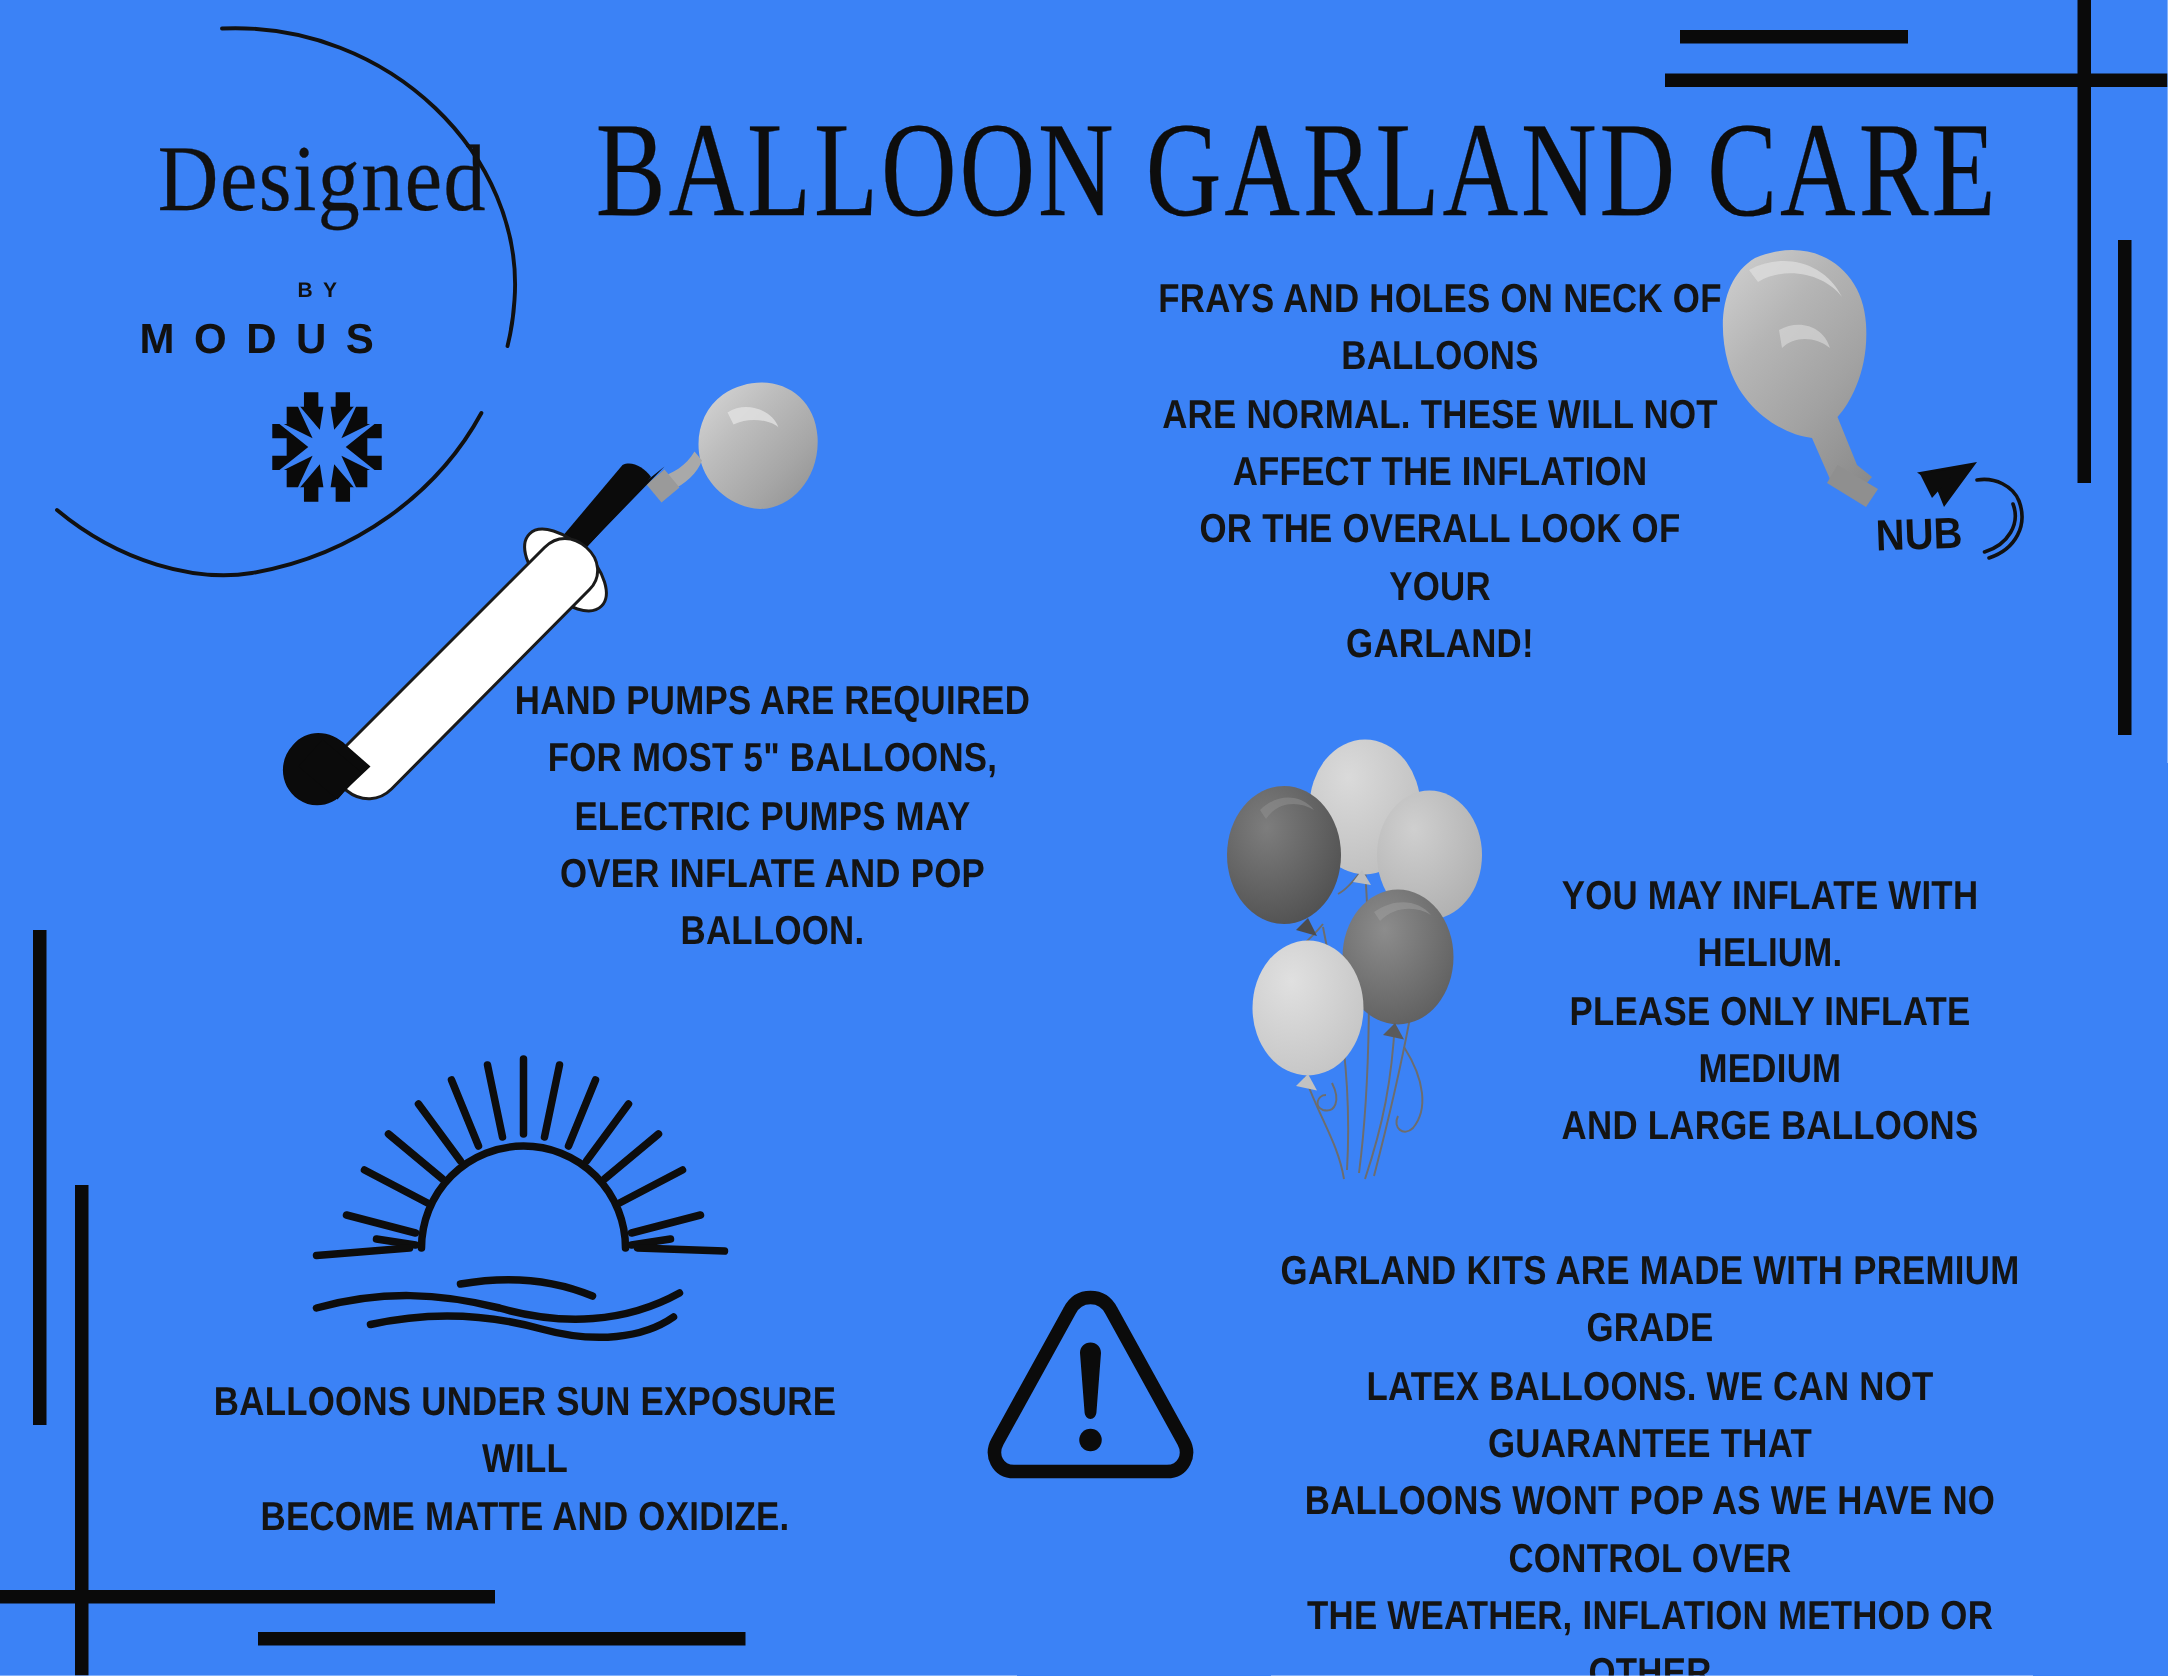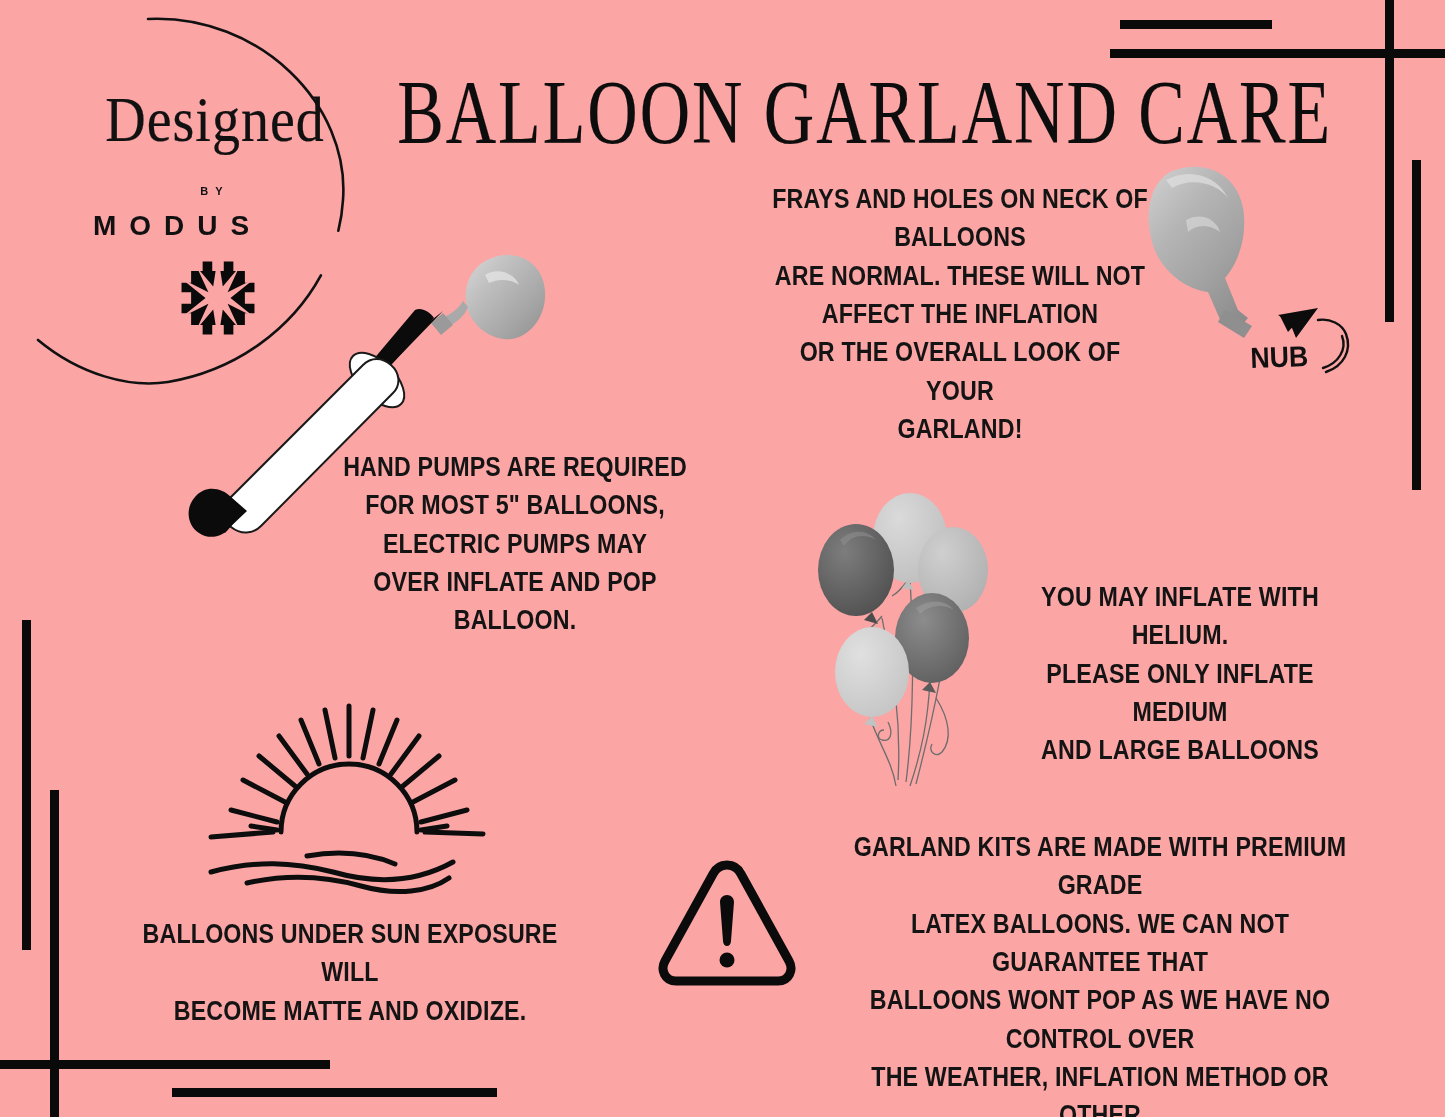--- a/index.html
+++ b/index.html
@@ -10,7 +10,7 @@
     overflow:hidden;
     position:relative;
   }
-  .stage{position:absolute;left:0;top:0;width:1445px;height:1117px;background:#fca5a5;}
+  .stage{position:absolute;left:0;top:0;width:1445px;height:1117px;background:#3b82f6;}
 
   
   .bar{position:absolute;background:#0a0a0a;}

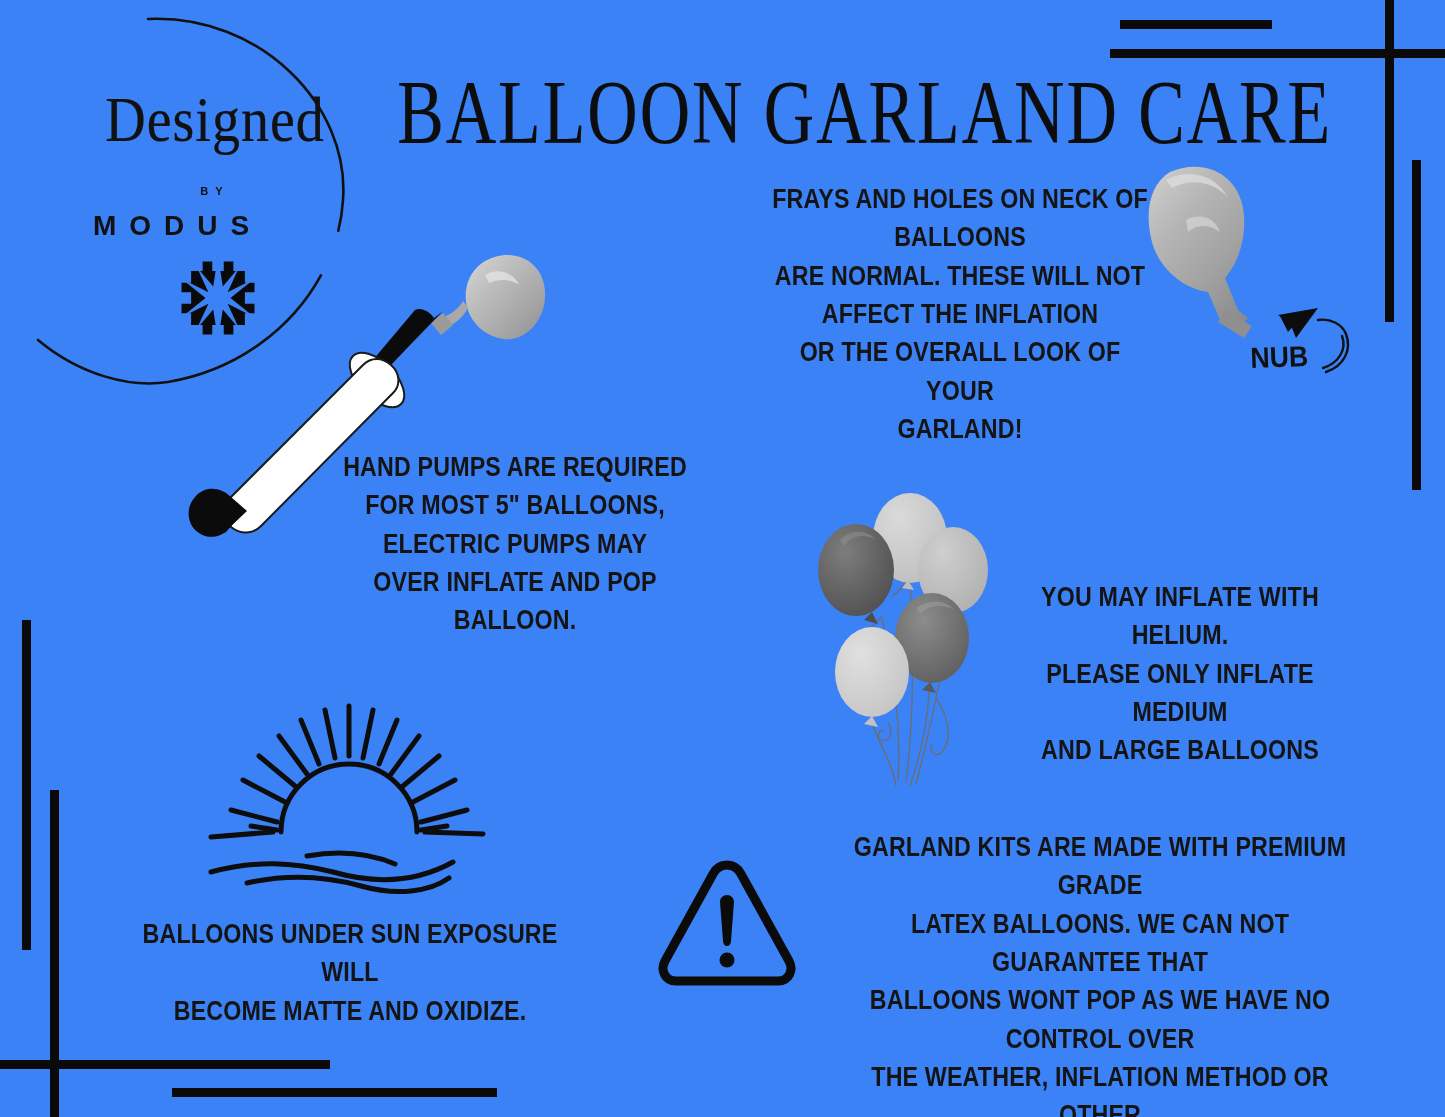--- a/index.html
+++ b/index.html
@@ -32,7 +32,7 @@
   .logo-by{
     position:absolute;left:60px;top:175px;width:270px;
     text-align:center;
-    font-size:11px;font-weight:700;letter-spacing:7px;color:#111;
+    font-size:14px;font-weight:700;letter-spacing:7px;color:#111;
   }
   .logo-modus{
     position:absolute;left:60px;top:200px;width:270px;

